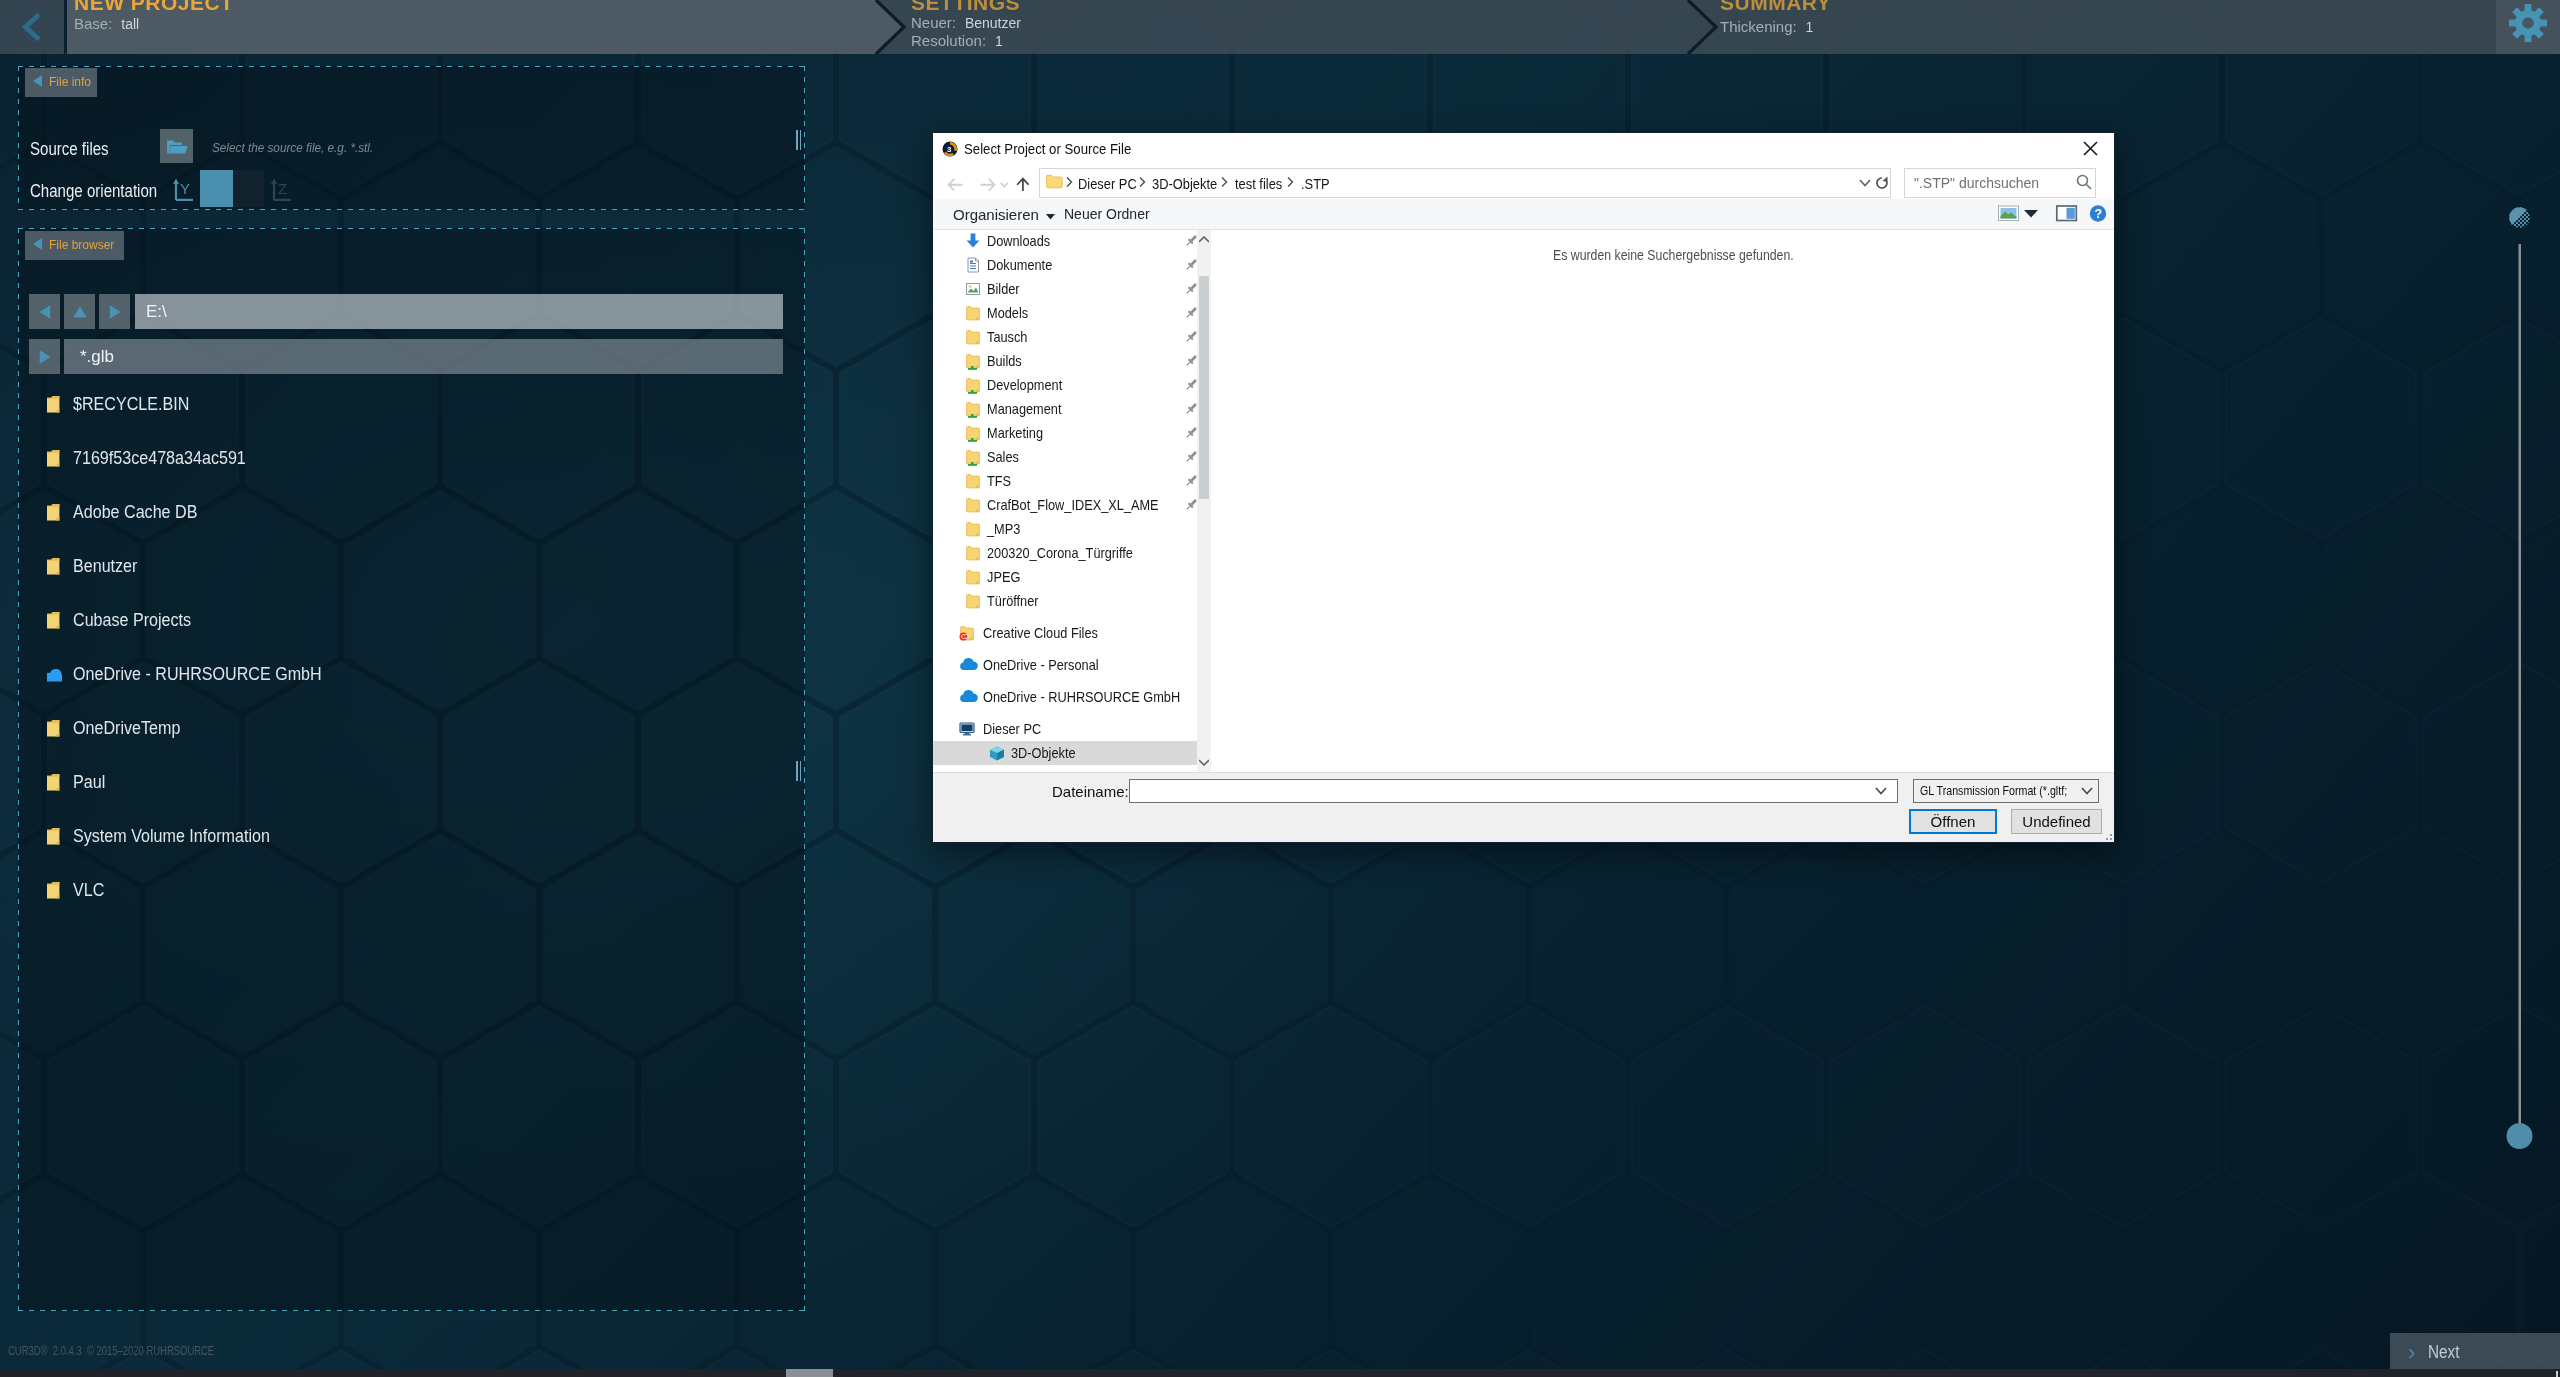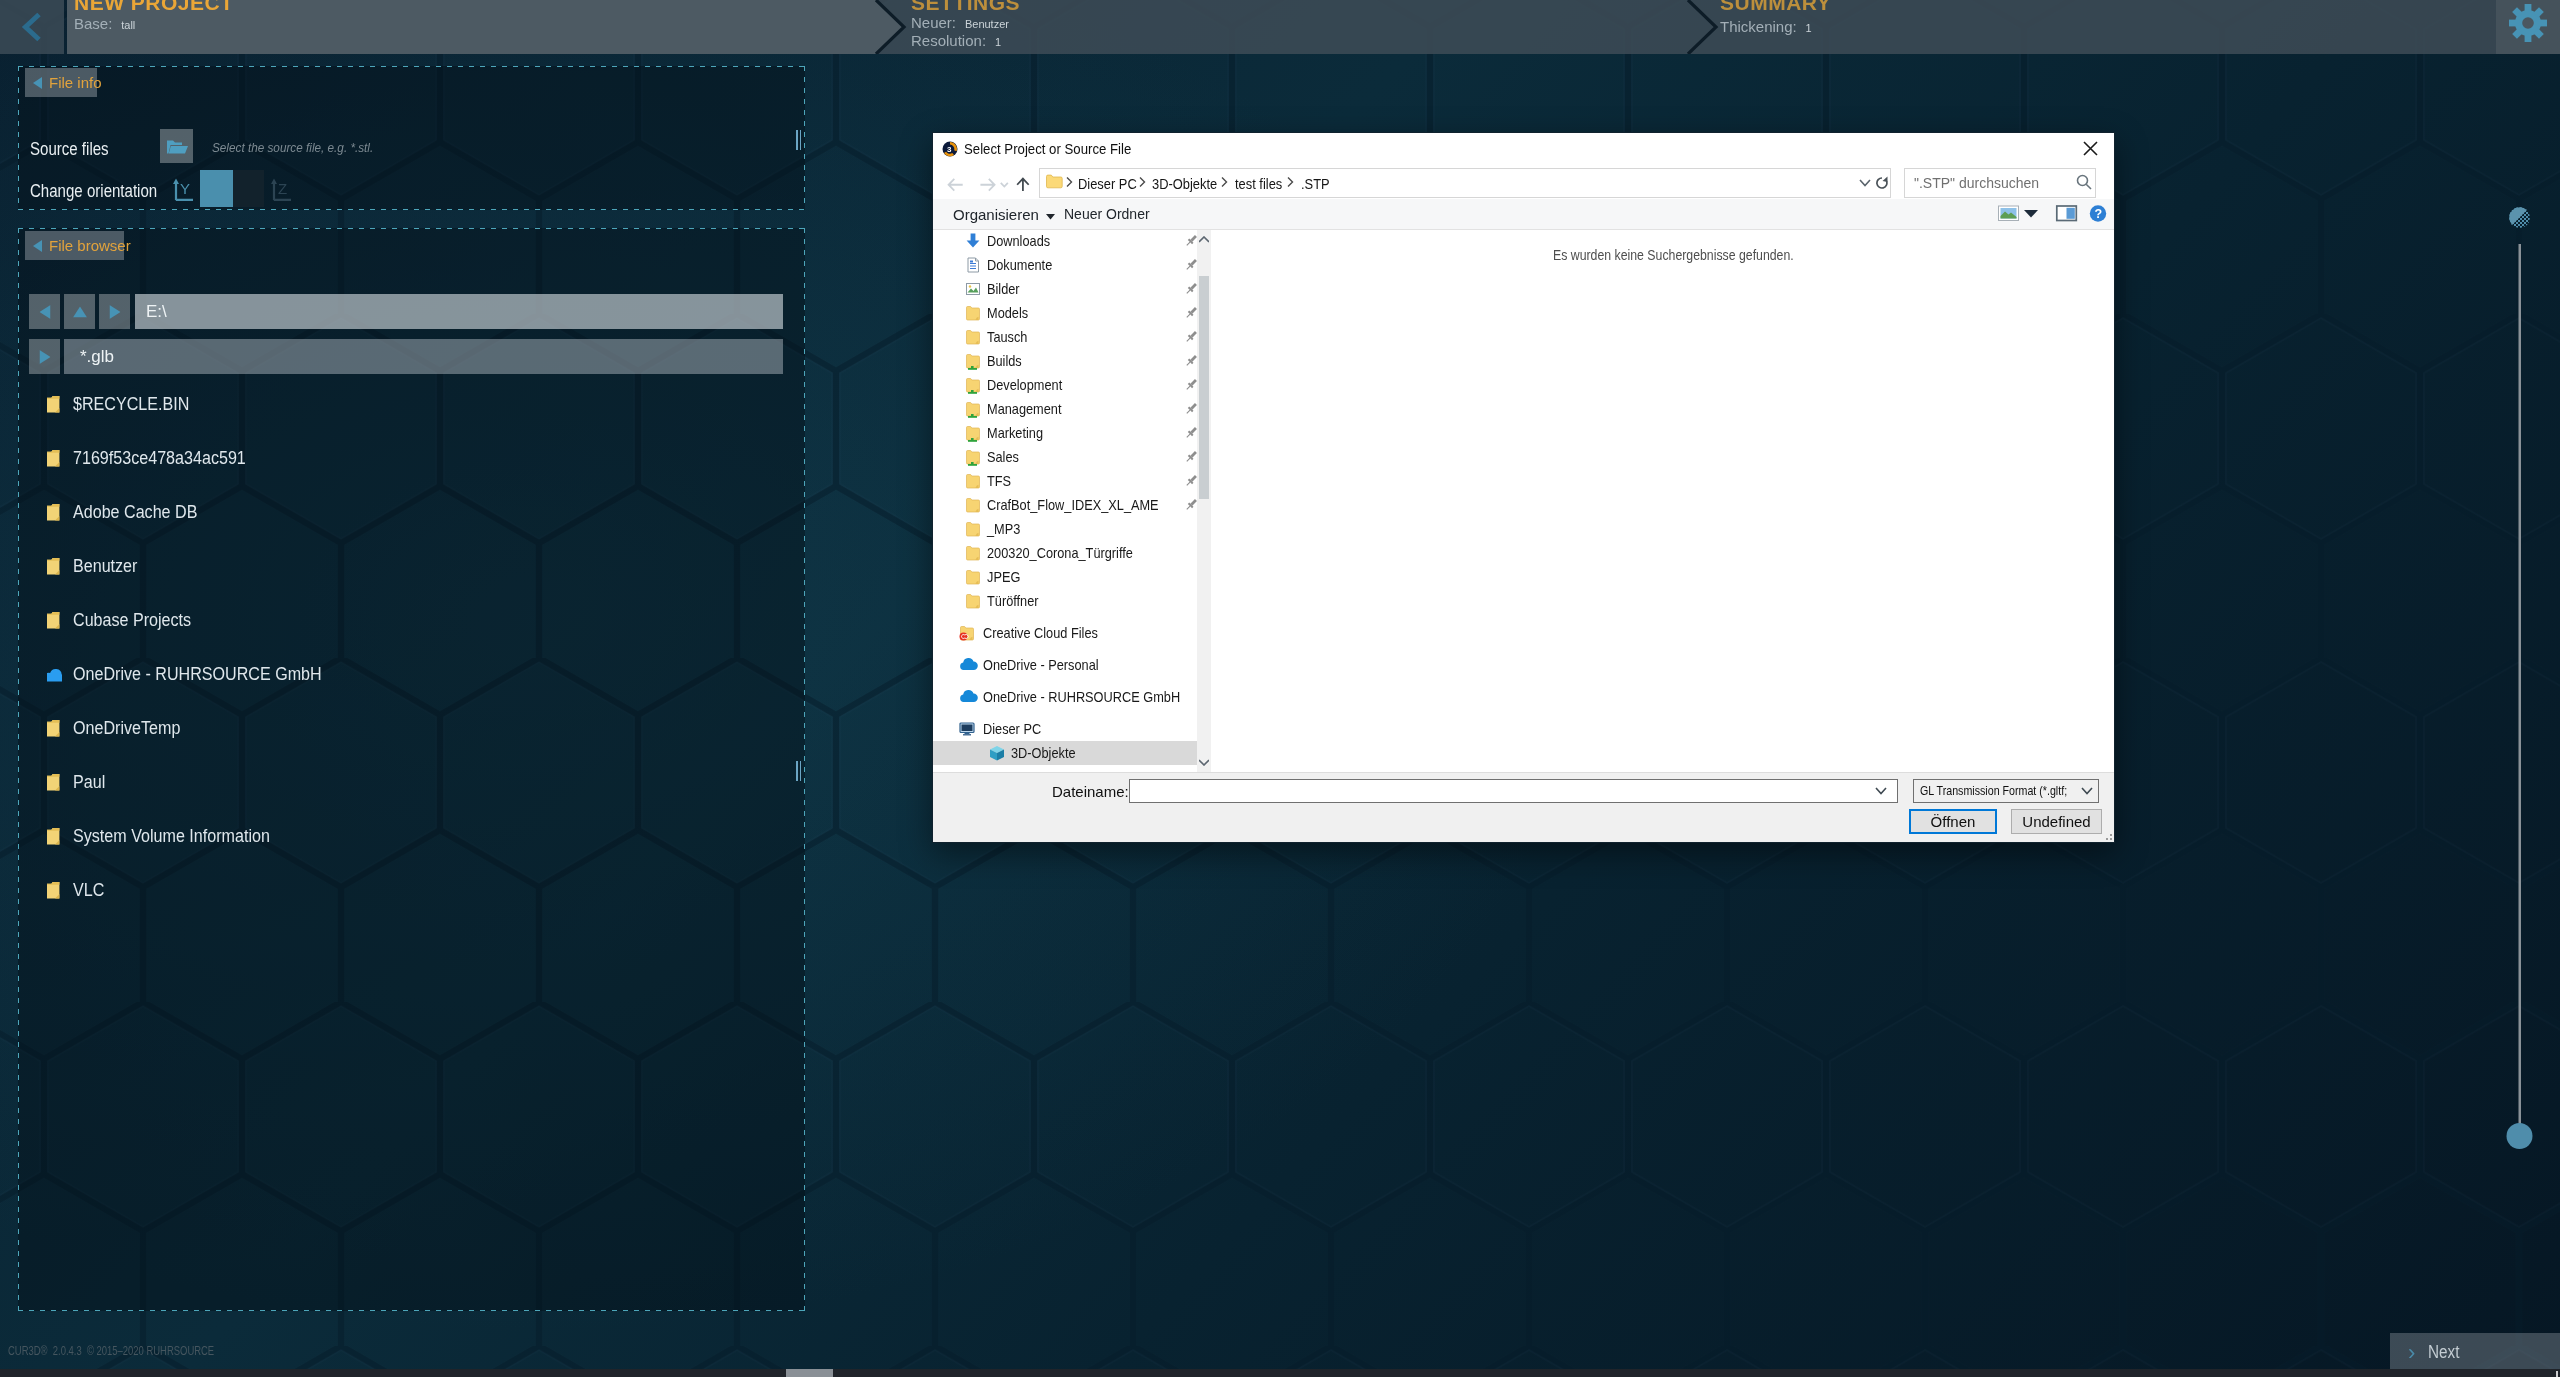--- a/index.html
+++ b/index.html
@@ -19,7 +19,7 @@
              clip-path:polygon(0 0, 809px 0, 837px 27px, 809px 54px, 0 54px); }
   .tb-title { position:absolute; top:-9px; font-size:21px; font-weight:bold; letter-spacing:0.5px; color:#eaa637; }
   .tb-lbl { color:#a3afb7; font-size:15px;text-align:center; }
-  .tb-val { color:#ccd4d9; font-size:11px; }
+  .tb-val { color:#ccd4d9; font-size:14px; }
   .gearbtn { position:absolute; left:2496px; top:0; width:64px; height:54px; background:rgba(76,88,97,0.90); }
   
   .dpanel { position:absolute; background:rgba(2,12,20,0.40); }

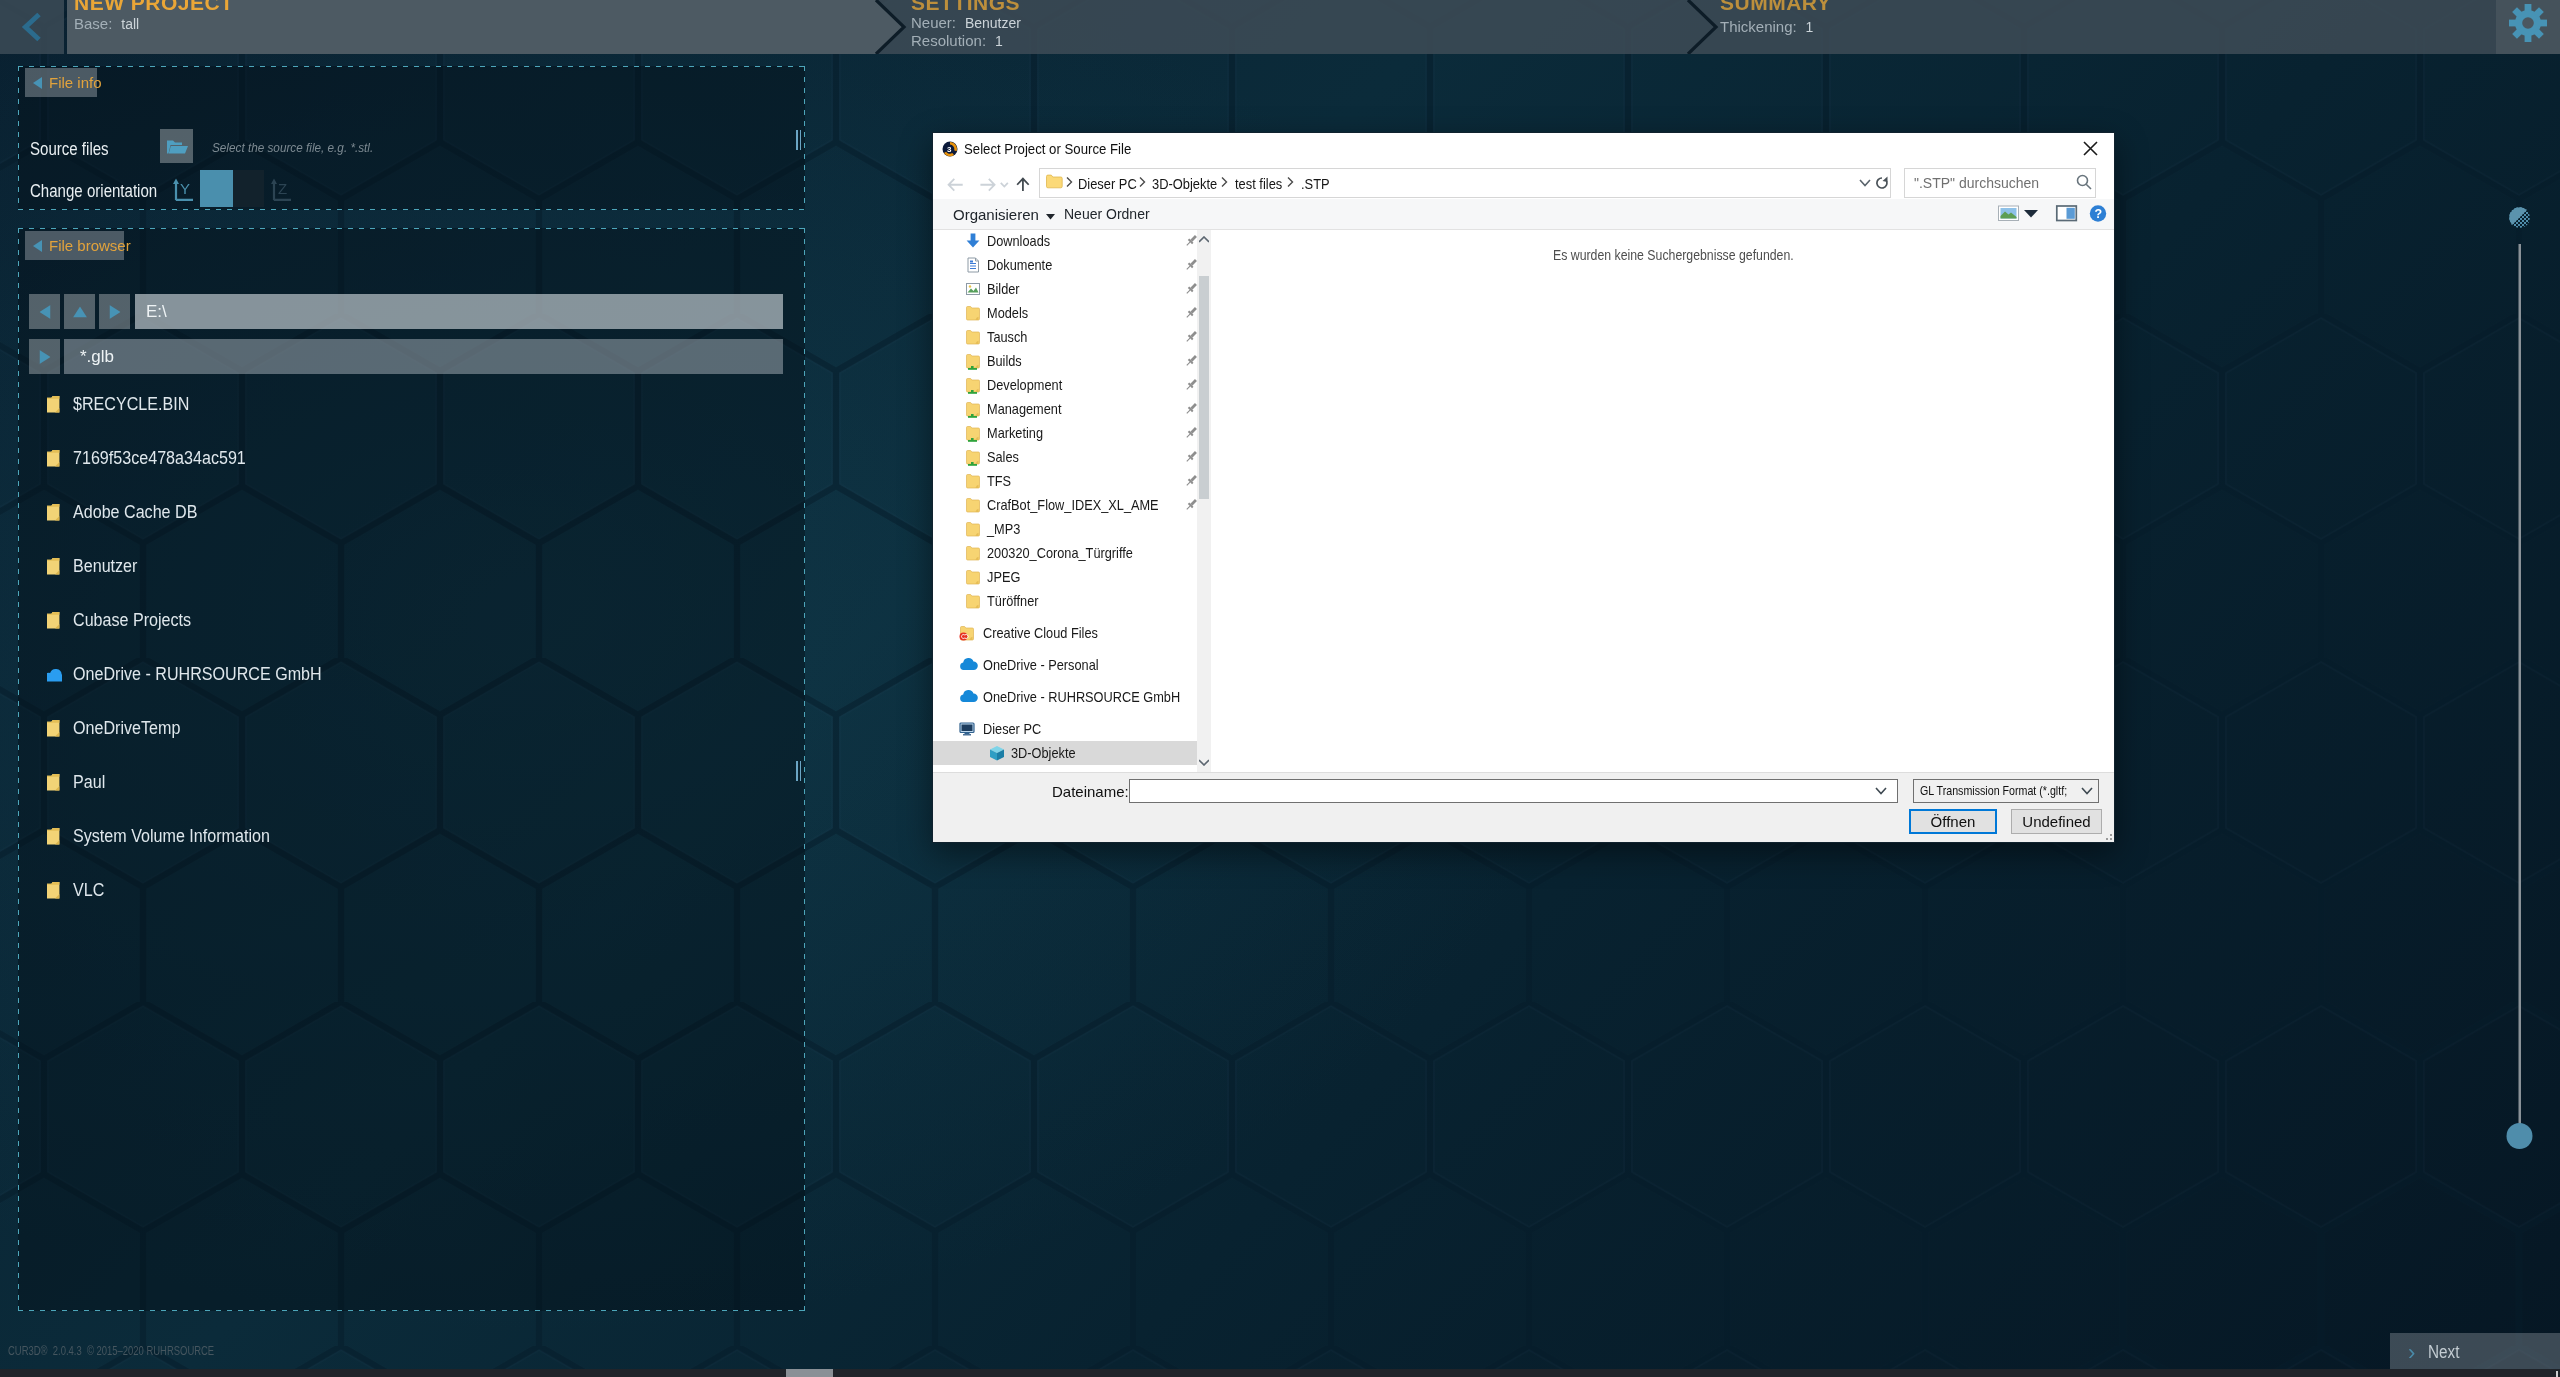--- a/index.html
+++ b/index.html
@@ -26,7 +26,7 @@
   .dash { position:absolute; background-color:transparent; }
   .dash-h { height:1.2px; background-image:repeating-linear-gradient(90deg,#4da6ba 0 5px,transparent 5px 11px); }
   .dash-v { width:1.2px;  background-image:repeating-linear-gradient(180deg,#4da6ba 0 5px,transparent 5px 11px); }
-  .ptag { position:absolute; height:29px; background:rgba(140,150,158,0.52); color:#e2a33c; font-size:15px; line-height:29px; white-space:nowrap; }
+  .ptag { position:absolute; height:29px; background:rgba(140,150,158,0.52); color:#e2a33c; font-size:12px; line-height:29px; white-space:nowrap; }
   .ptag svg { vertical-align:middle; margin:0 7px 3px 8px; }
   .gbtn { position:absolute; width:31px; height:35px; background:rgba(160,167,172,0.50); }
   .gbtn svg { position:absolute; left:50%; top:50%; transform:translate(-50%,-50%); }

